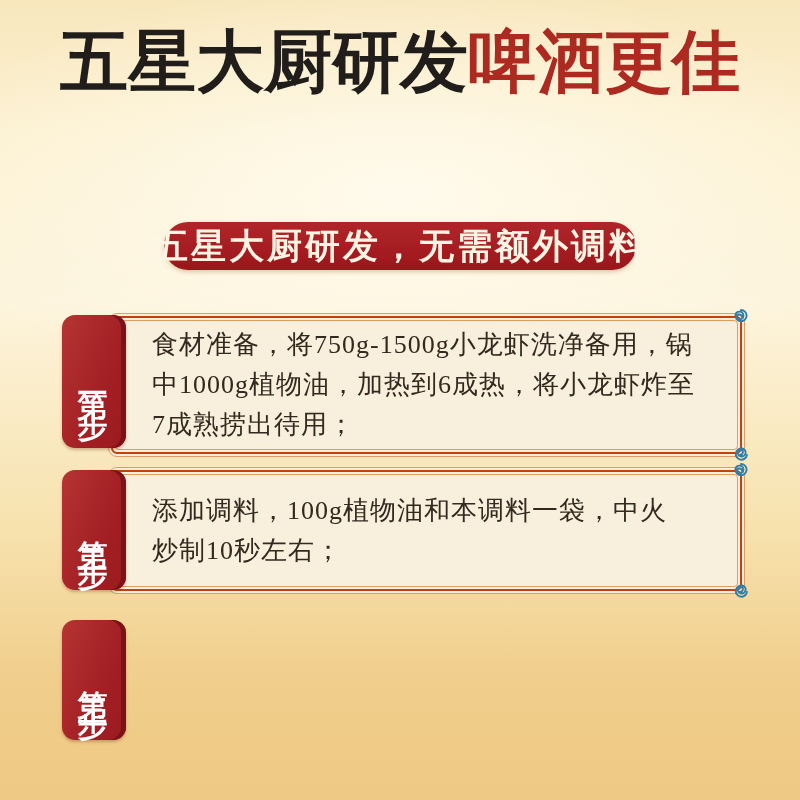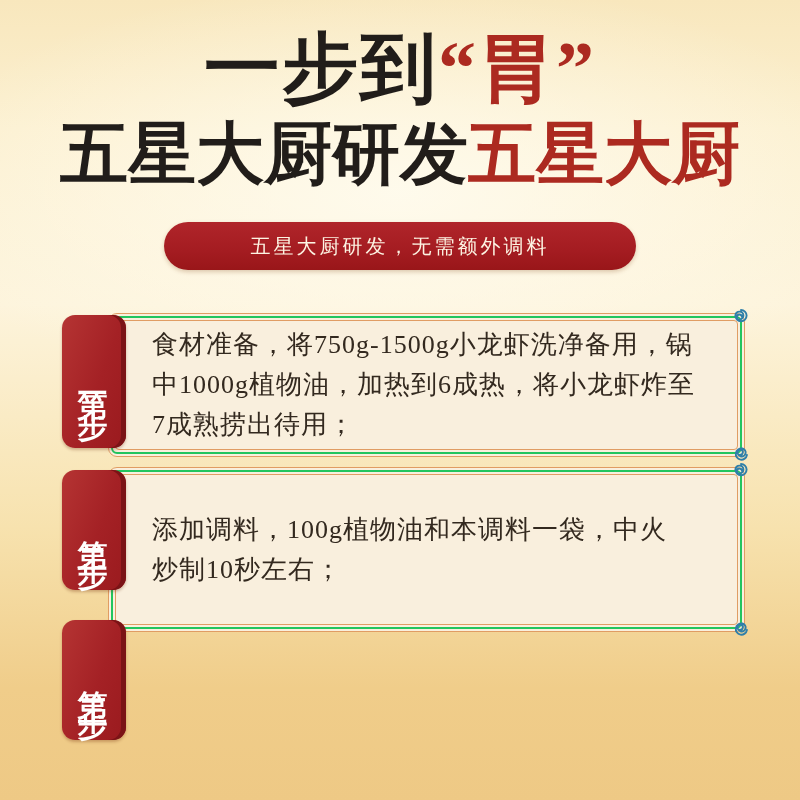--- a/index.html
+++ b/index.html
@@ -100,9 +100,6 @@
 <div class="canvas">
 
   <div class="title-block">
-    <div class="title-line1">
-      <span class="t-black">一步到</span><span class="t-red">“胃”</span>
-    </div>
     <div class="title-line2">
       <span class="t-black">五星大厨研发</span><span class="t-red">五星大厨</span>
     </div>

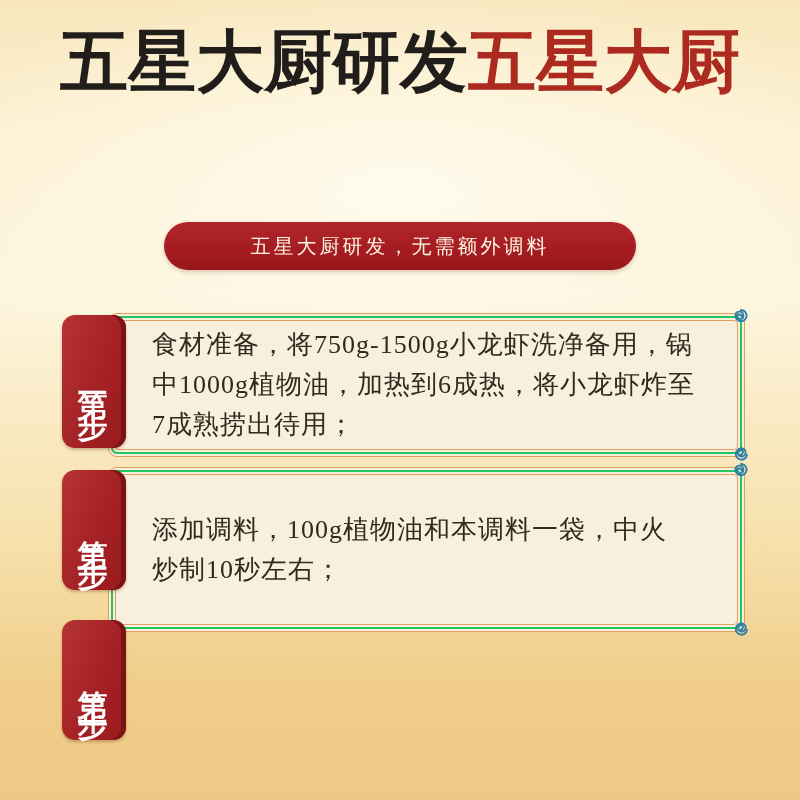--- a/index.html
+++ b/index.html
@@ -101,7 +101,7 @@
 
   <div class="title-block">
     <div class="title-line2">
-      <span class="t-black">五星大厨研发</span><span class="t-red">五星大厨</span>
+      <span class="t-black">五星大厨研发</span><span class="t-red">啤酒更佳</span>
     </div>
   </div>
 

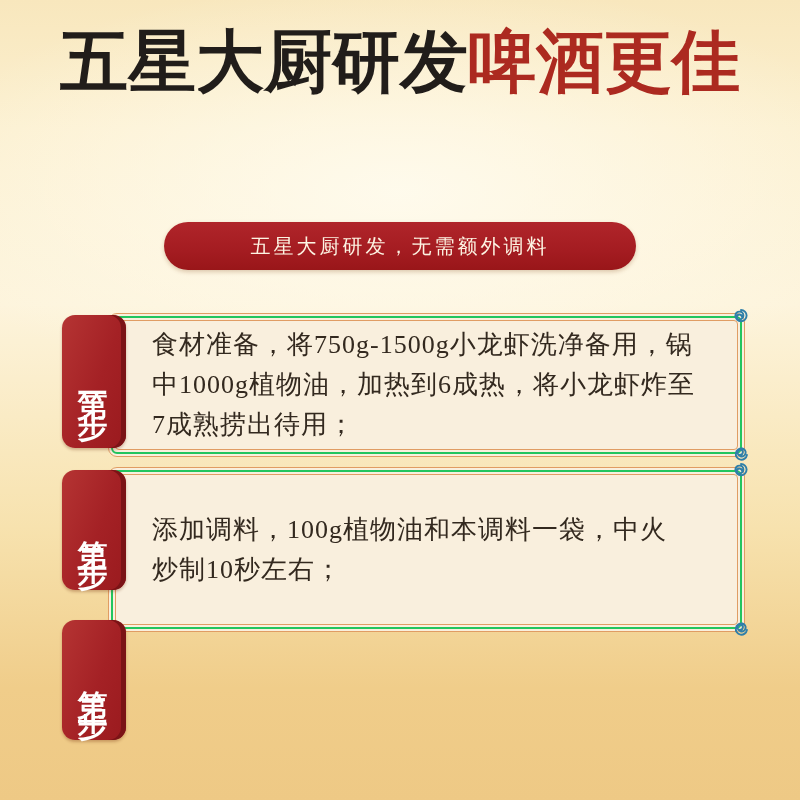--- a/index.html
+++ b/index.html
@@ -39,8 +39,8 @@
     box-shadow: 0 2px 4px rgba(120,60,10,0.25);
   }
   .banner-text {
-    color: #fdf4e3; font-size: 20px; letter-spacing: 3px; white-space: nowrap;
-    font-weight: 400;
+    color: #fdf4e3; font-size: 35px; letter-spacing: 3px; white-space: nowrap;
+    font-weight: 700;
   }
 
   

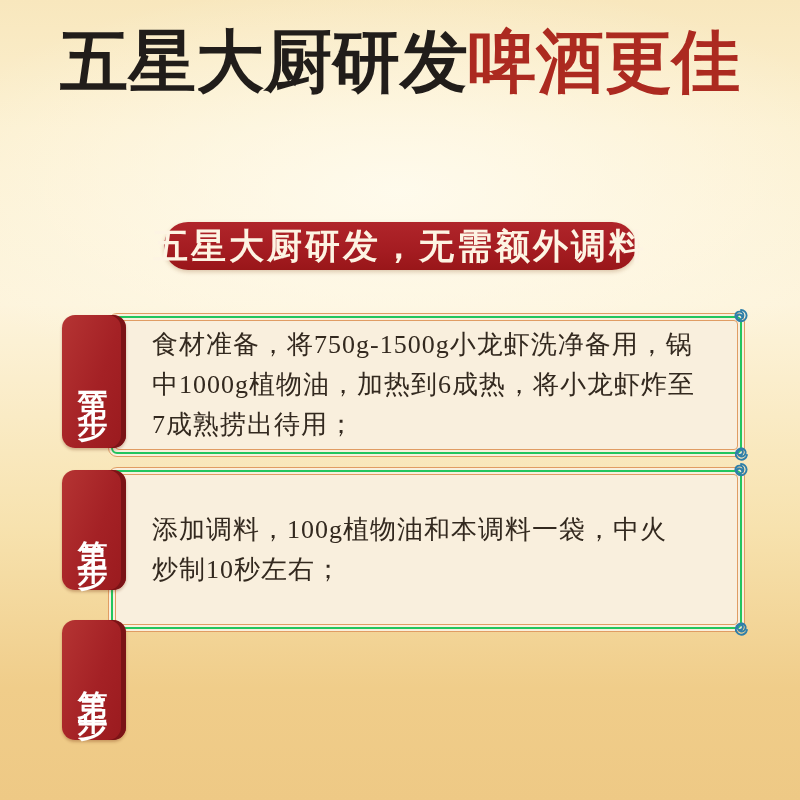--- a/index.html
+++ b/index.html
@@ -53,7 +53,7 @@
   }
   .box-mid {
     height: 100%;
-    border: 2px solid #22c55e;
+    border: 2px solid #c2410c;
     border-radius: 6px;
     padding: 2px;
   }

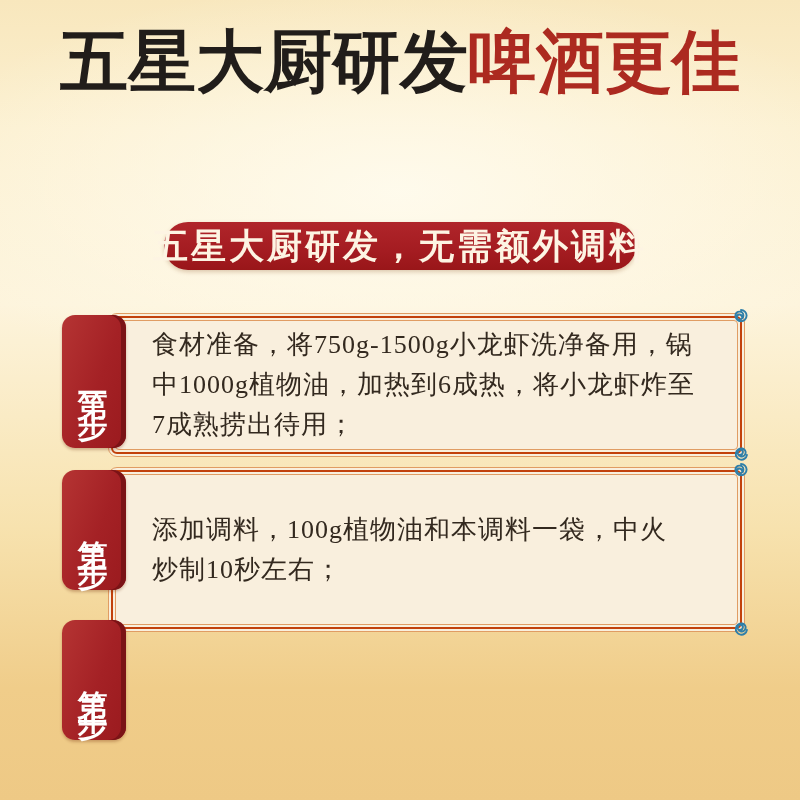--- a/index.html
+++ b/index.html
@@ -132,7 +132,7 @@
     <span class="badge-label">第一步</span>
   </div>
 
-  <div class="step-box" style="top:467px; height:165px;">
+  <div class="step-box" style="top:467px; height:127px;">
     <span class="curl curl-tr">
       <svg viewBox="0 0 20 20">
           <path d="M10 2.5 a 7 7 0 1 1 -7 7 a 5 5 0 1 1 5 5 a 3.2 3.2 0 1 1 3.2 -3.2" fill="none" stroke="#2f7fa9" stroke-width="2.4" stroke-linecap="round"></path>

